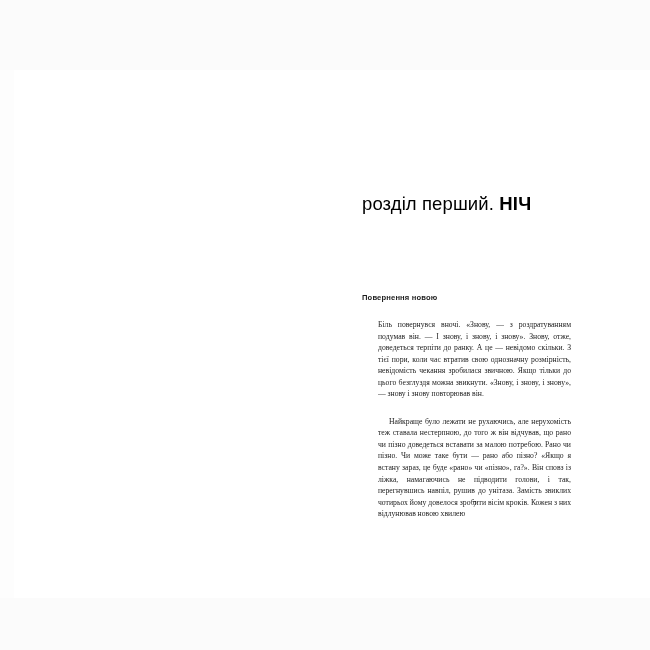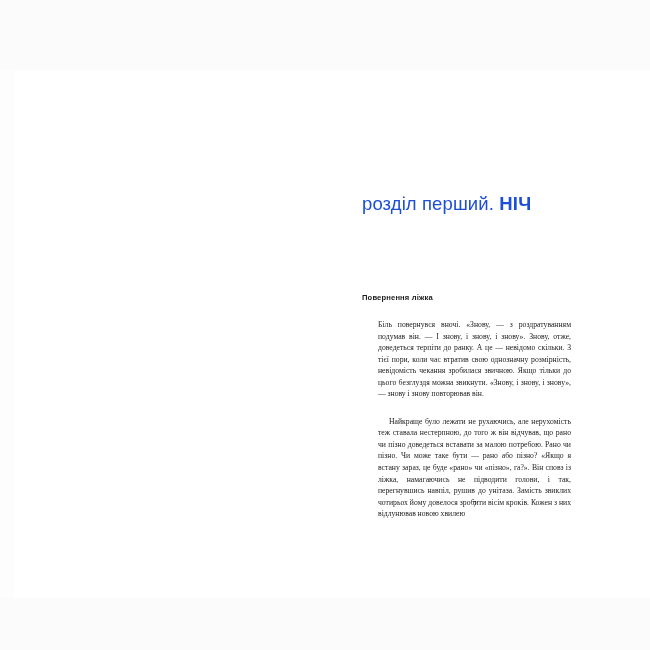--- a/index.html
+++ b/index.html
@@ -51,7 +51,7 @@
     font-family: "Liberation Sans", sans-serif;
     font-size: 18.5px;
     line-height: 24px;
-    color: #1d4ed8;
+    color: #000000;
     letter-spacing: 0.1px;
     white-space: nowrap;
   }

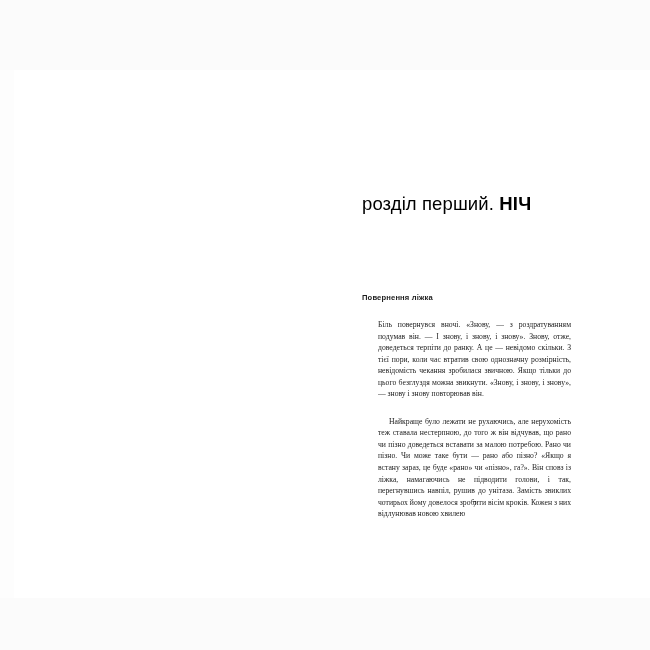--- a/index.html
+++ b/index.html
@@ -122,7 +122,7 @@
   </div>
 
   <div class="text-column">
-    <h2 class="section-title">Повернення ліжка</h2>
+    <h2 class="section-title">Повернення новою</h2>
     <p class="body-par">Біль повернувся вночі. «Знову, — з роздратуванням подумав він. — І знову, і знову, і знову». Знову, отже, доведеться терпіти до ранку. А це — невідомо скільки. З тієї пори, коли час втра­тив свою однозначну розмірність, невідомість чекання зроби­лася звичною. Якщо тільки до цього безглуздя можна звикну­ти. «Знову, і знову, і знову», — знову і знову повторював він.</p>
     <p class="body-par">Найкраще було лежати не рухаючись, але нерухомість теж ставала нестерпною, до того ж він відчував, що рано чи пізно доведеться вставати за малою потребою. Рано чи піз­но. Чи може таке бути — рано або пізно? «Якщо я встану за­раз, це буде «рано» чи «пізно», га?». Він сповз із ліжка, нама­гаючись не підводити голови, і так, перегнувшись навпіл, рушив до унітаза. Замість звиклих чотирьох йому довелося зробити вісім кроків. Кожен з них відлунював новою хвилею</p>
   </div>

